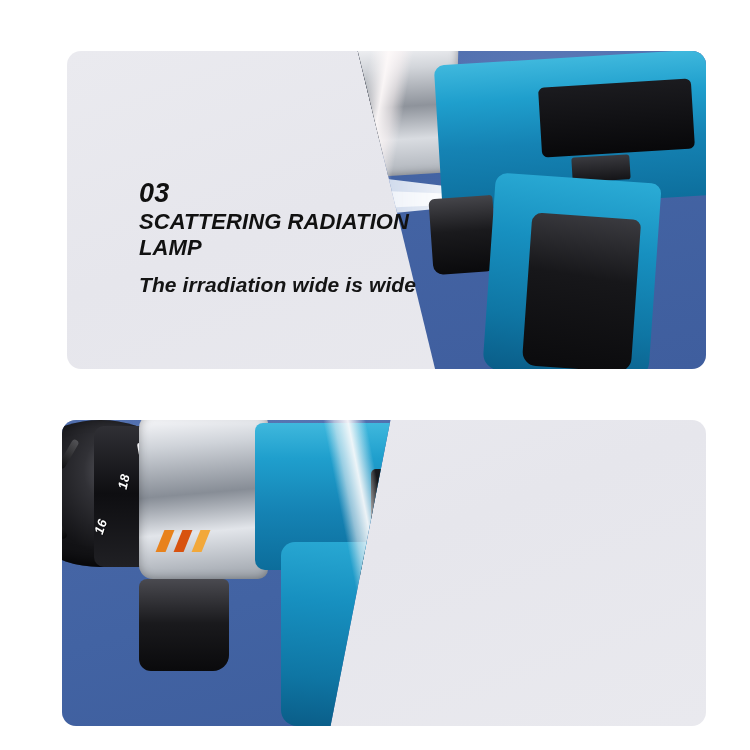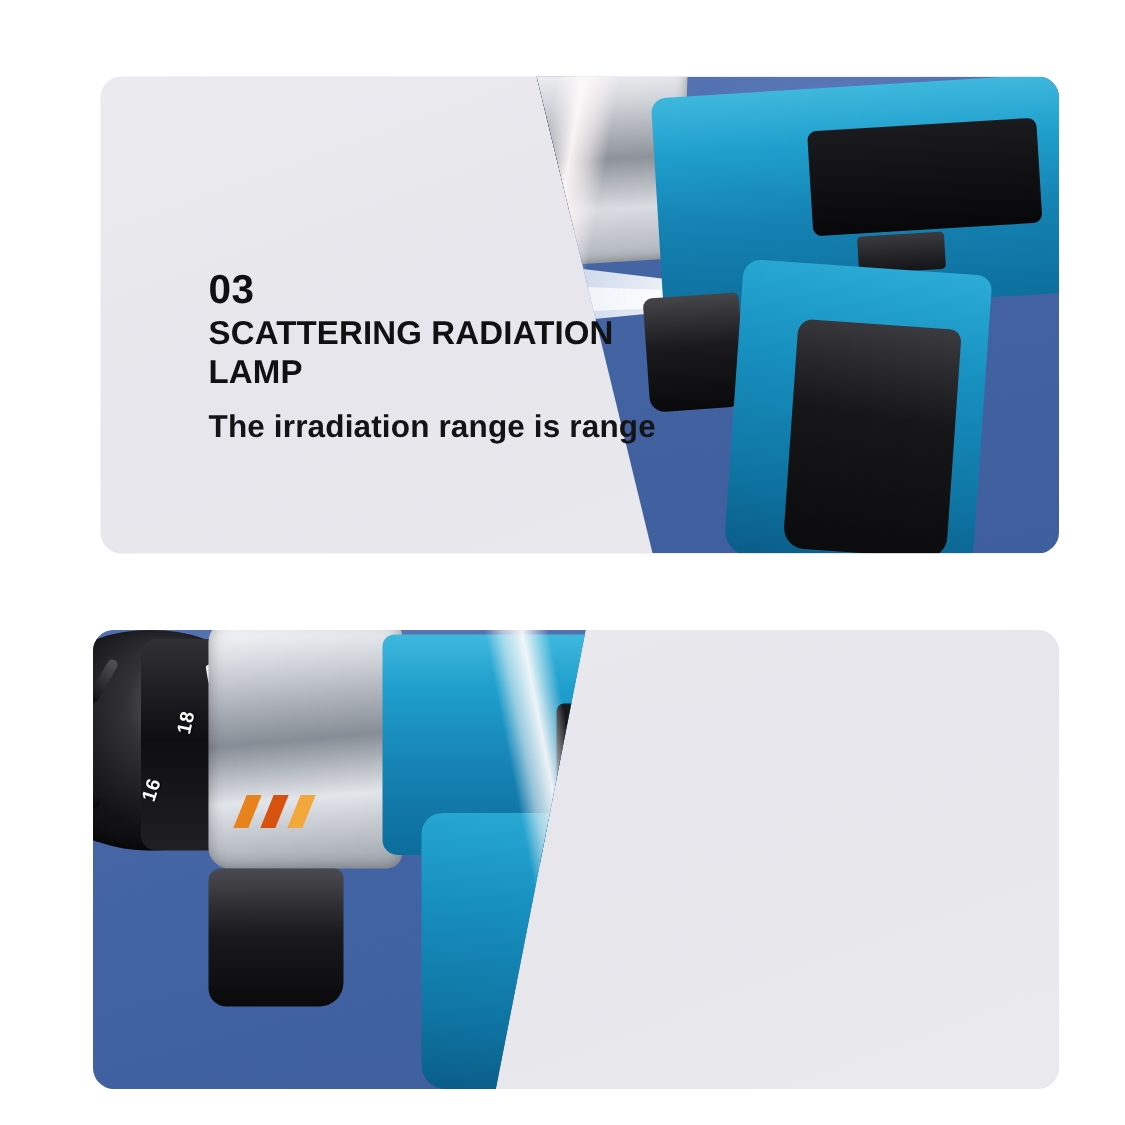--- a/index.html
+++ b/index.html
@@ -21,6 +21,7 @@
     width: 728px;
     height: 750px;
     background: #ffffff;
+    font-style: italic;
   }
 
   

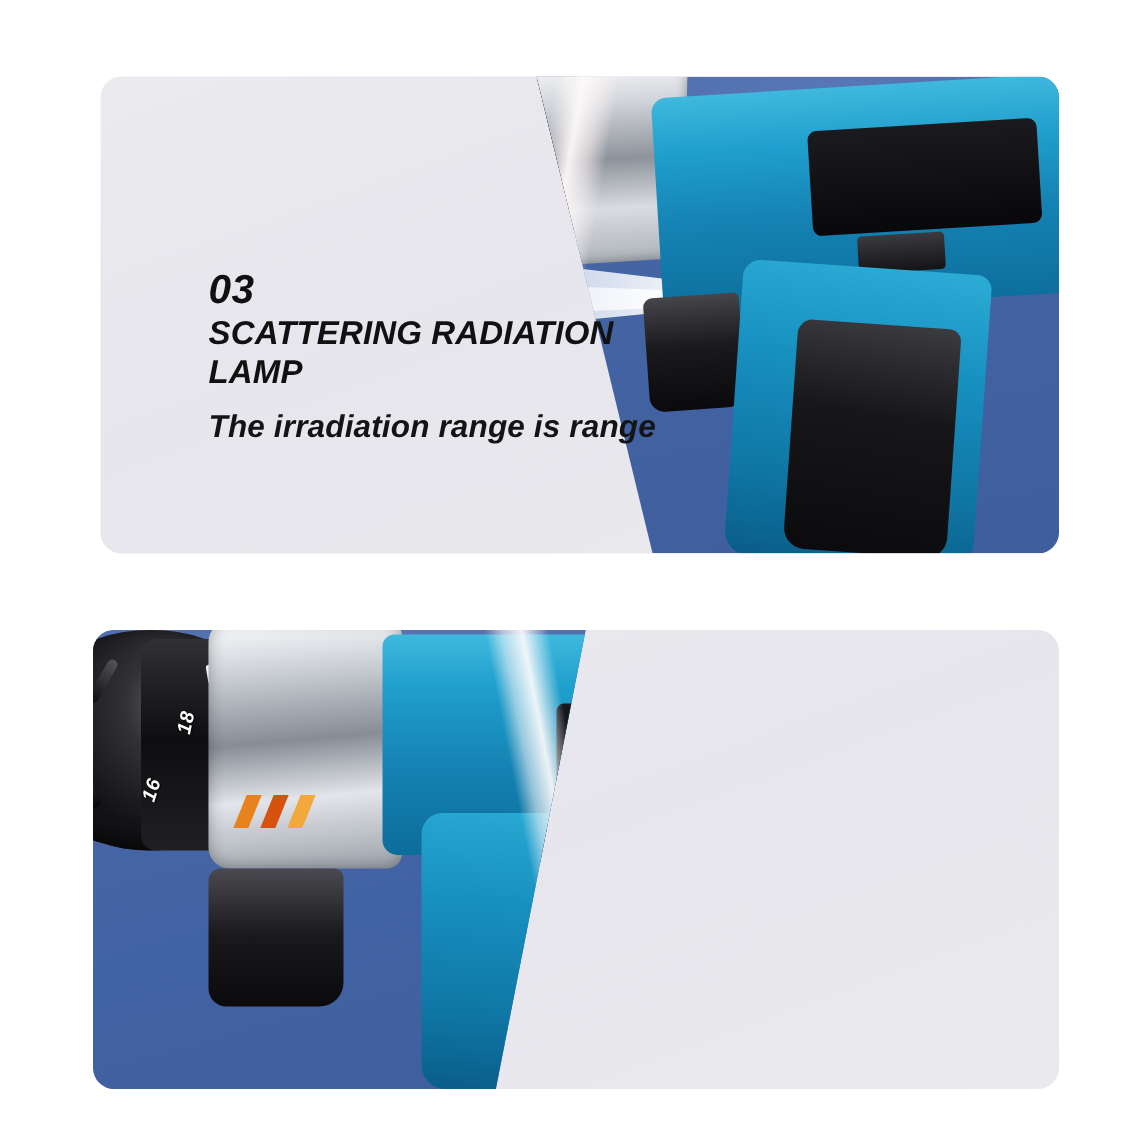--- a/index.html
+++ b/index.html
@@ -402,7 +402,7 @@
     <div class="text-block" id="text-top">
       <div class="num">03</div>
       <div class="headline">SCATTERING RADIATION LAMP</div>
-      <div class="subline">The irradiation range is range</div>
+      <div class="subline">The irradiation wide is wide</div>
     </div>
   </div>
 

